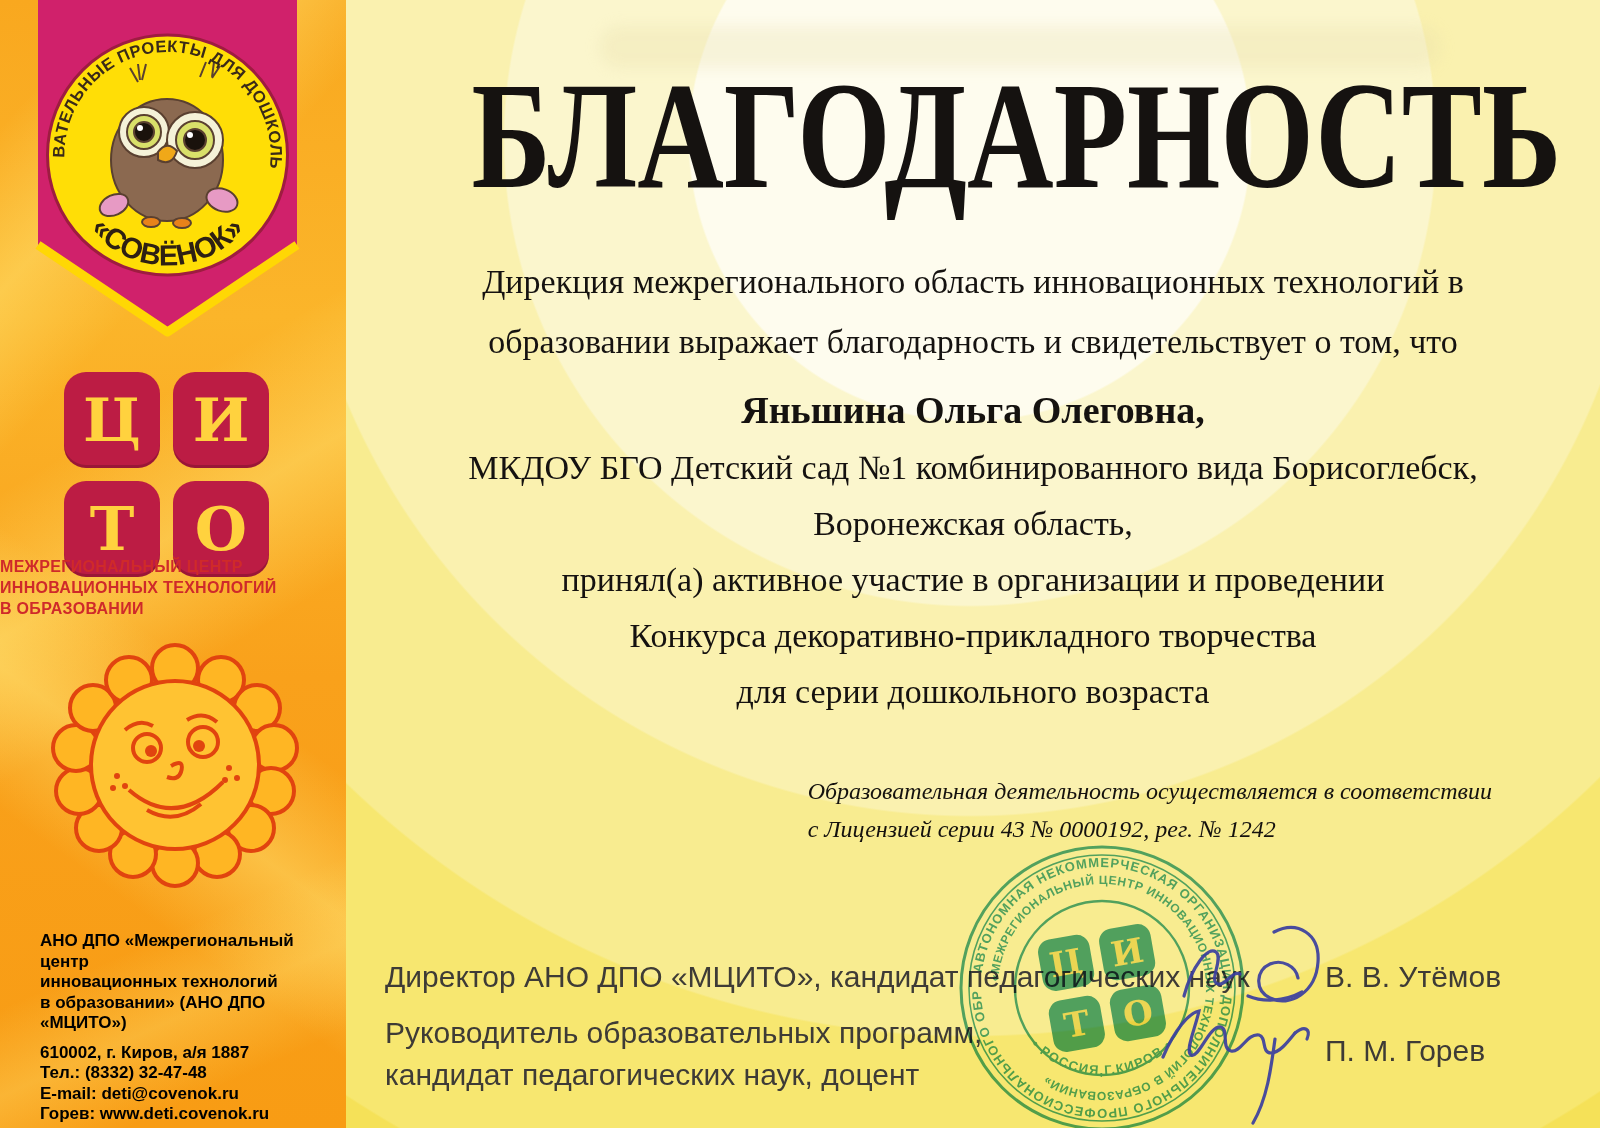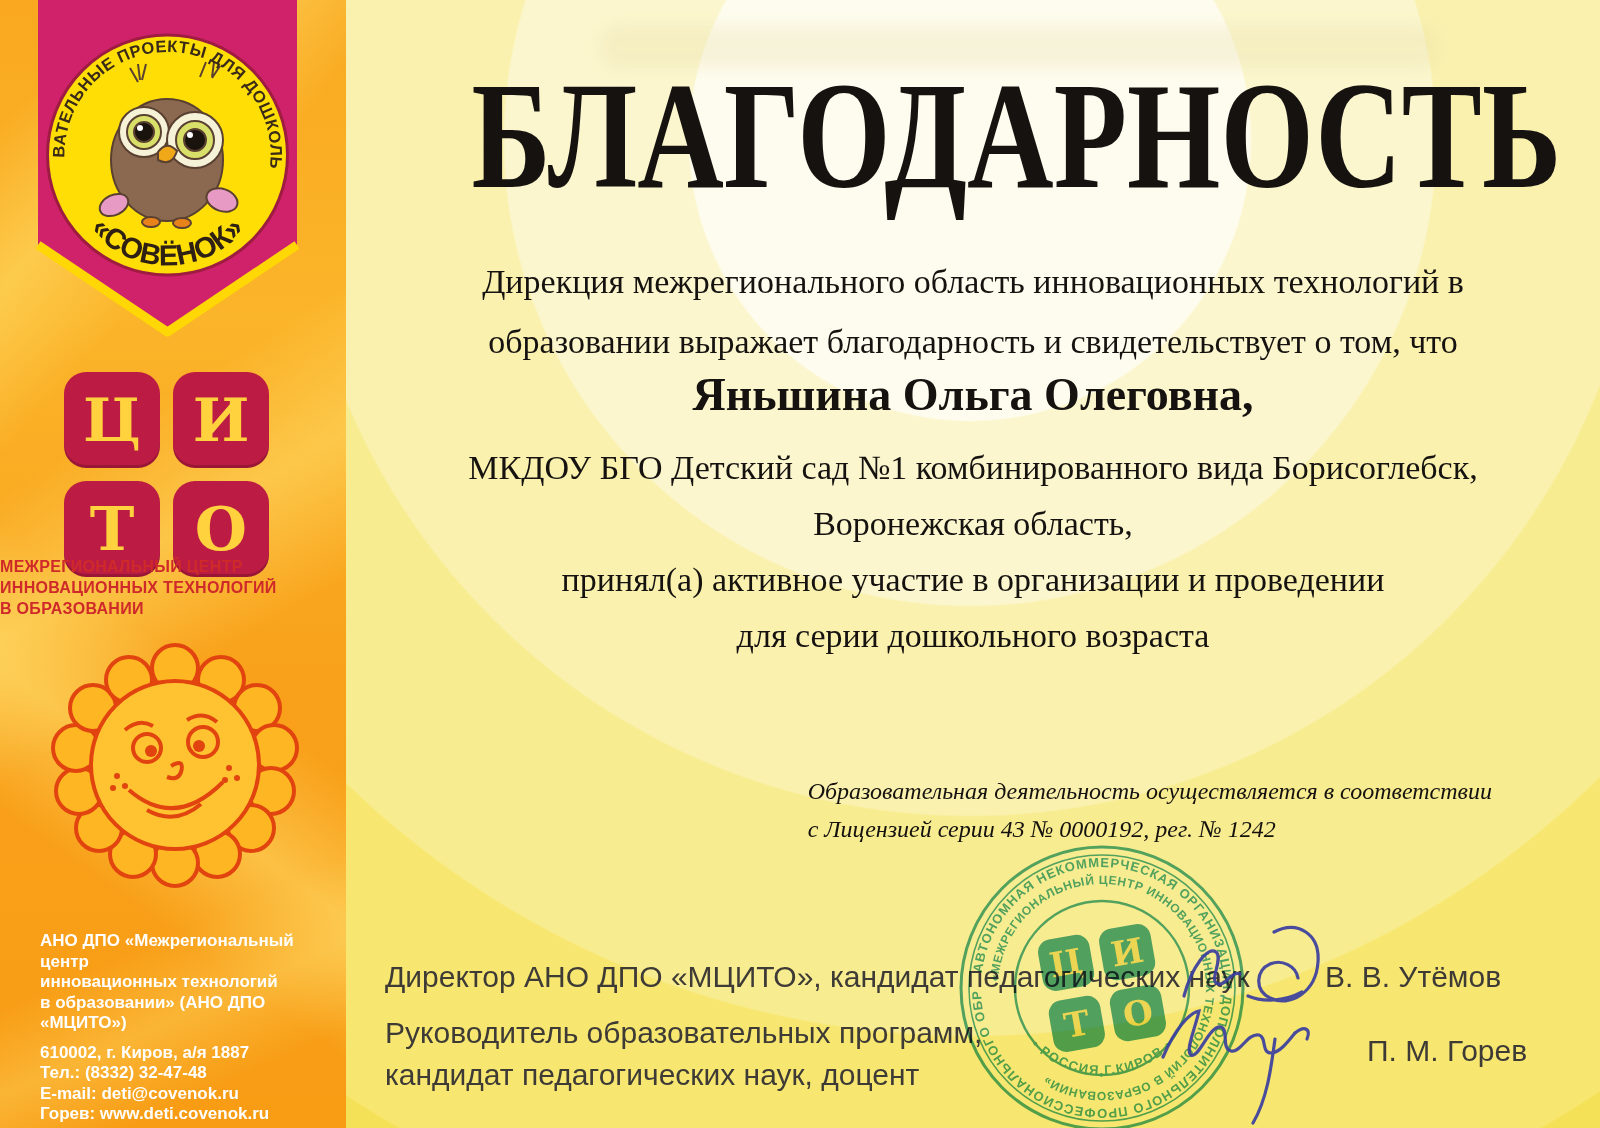--- a/index.html
+++ b/index.html
@@ -63,7 +63,7 @@
     transform:scale(.80,1.02);
   }
   .intro{position:absolute;left:0;right:0;top:252px;font-size:34px;line-height:60px;}
-  .recipient{position:absolute;left:0;right:0;top:368px;font-size:46px;font-weight:bold;}
+  .recipient{position:absolute;left:0;right:0;top:388px;font-size:38px;font-weight:bold;}
   .body-lines{position:absolute;left:0;right:0;top:440px;font-size:34px;line-height:56px;}
   .license{
     position:absolute;right:108px;top:772px;

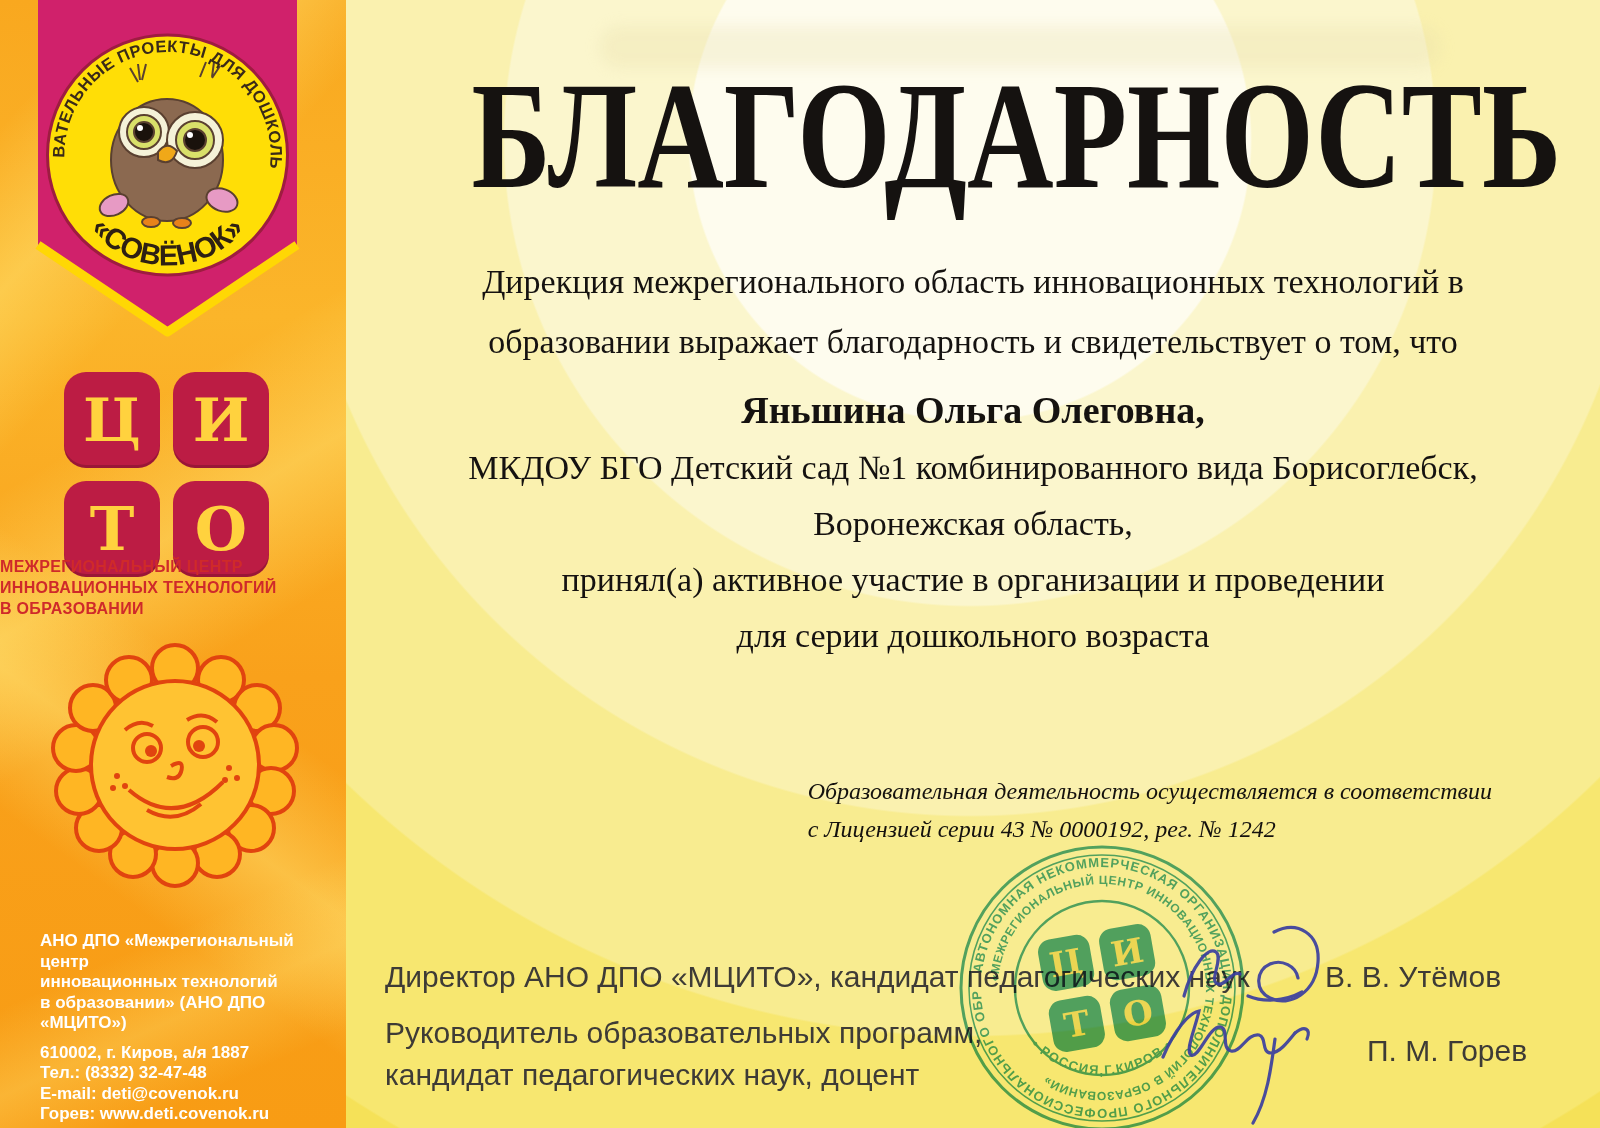--- a/index.html
+++ b/index.html
@@ -207,6 +207,7 @@
       <div>МКДОУ БГО Детский сад №1 комбинированного вида Борисоглебск,</div>
       <div>Воронежская область,</div>
       <div>принял(а) активное участие в организации и проведении</div>
+      <div>Конкурса декоративно-прикладного творчества</div>
       <div>для серии дошкольного возраста</div>
     </div>
   </div>

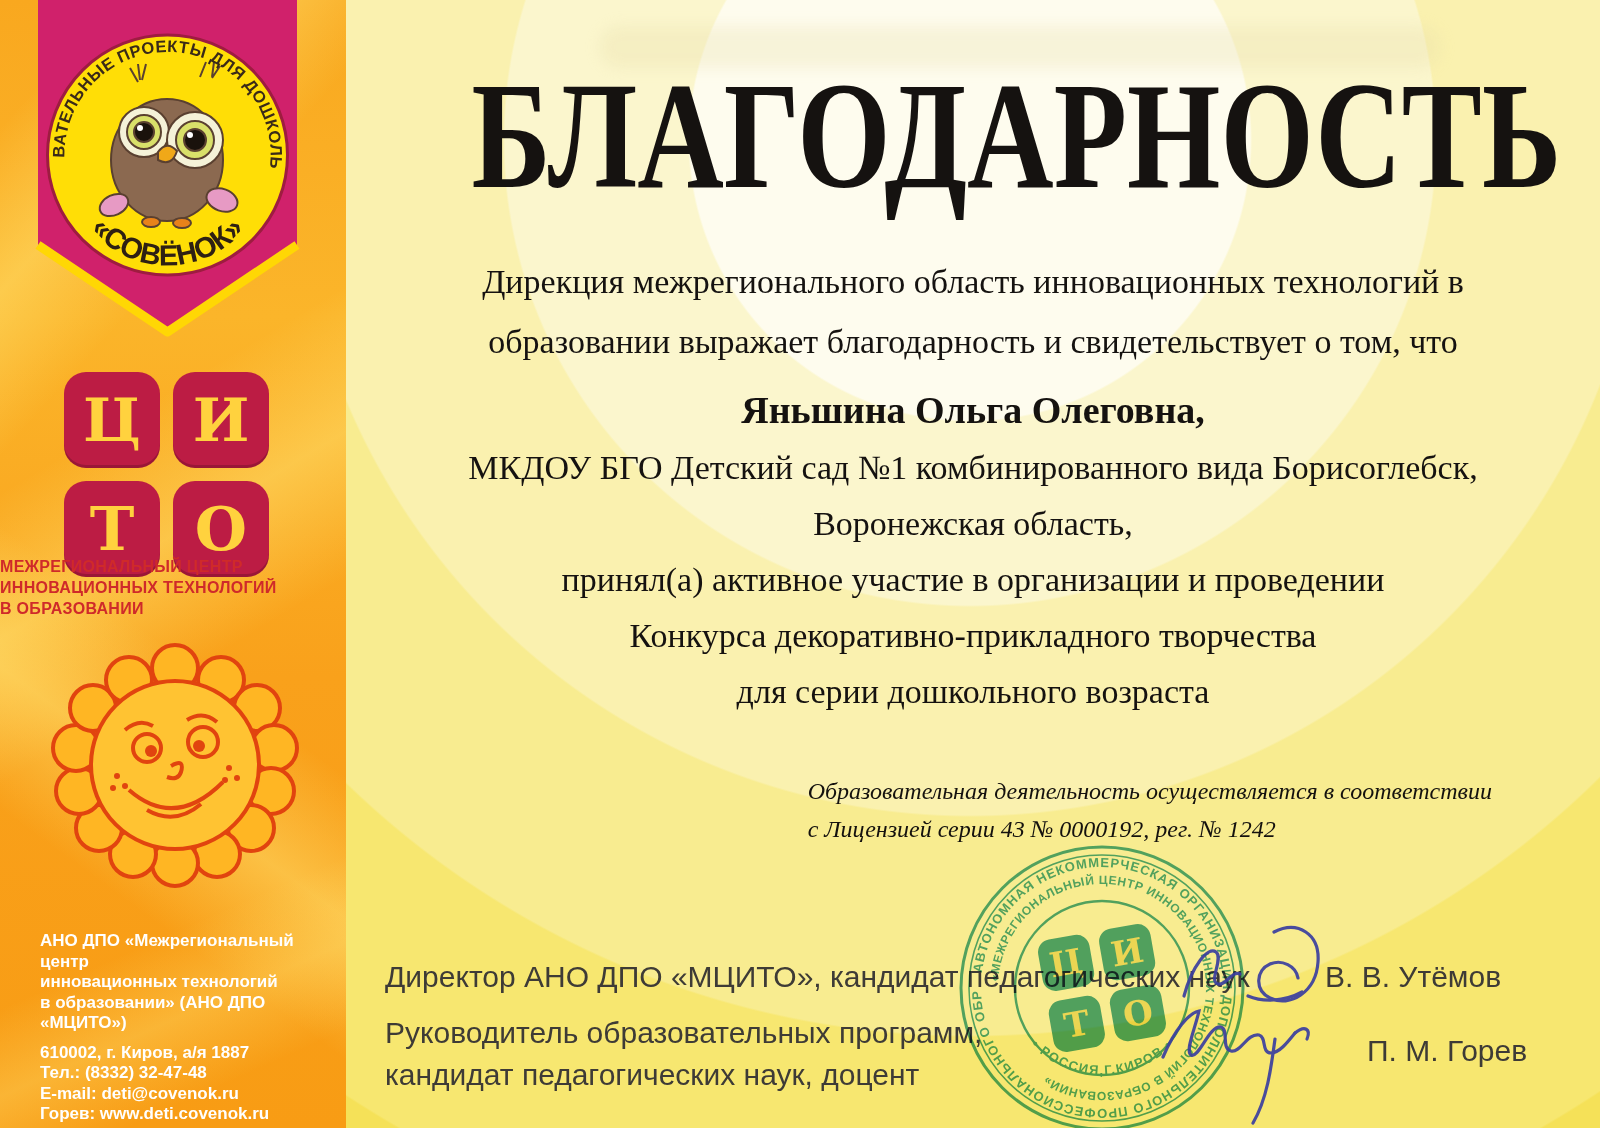--- a/index.html
+++ b/index.html
@@ -52,7 +52,7 @@
   .contacts{
     position:absolute;left:40px;top:931px;width:302px;
     font-family:"Liberation Sans","DejaVu Sans",sans-serif;font-weight:bold;
-    font-size:17px;line-height:20.5px;color:#ffffff;
+    font-size:17px;line-height:20.5px;color:#000000;
   }
   .contacts .gap{height:9px;}
   

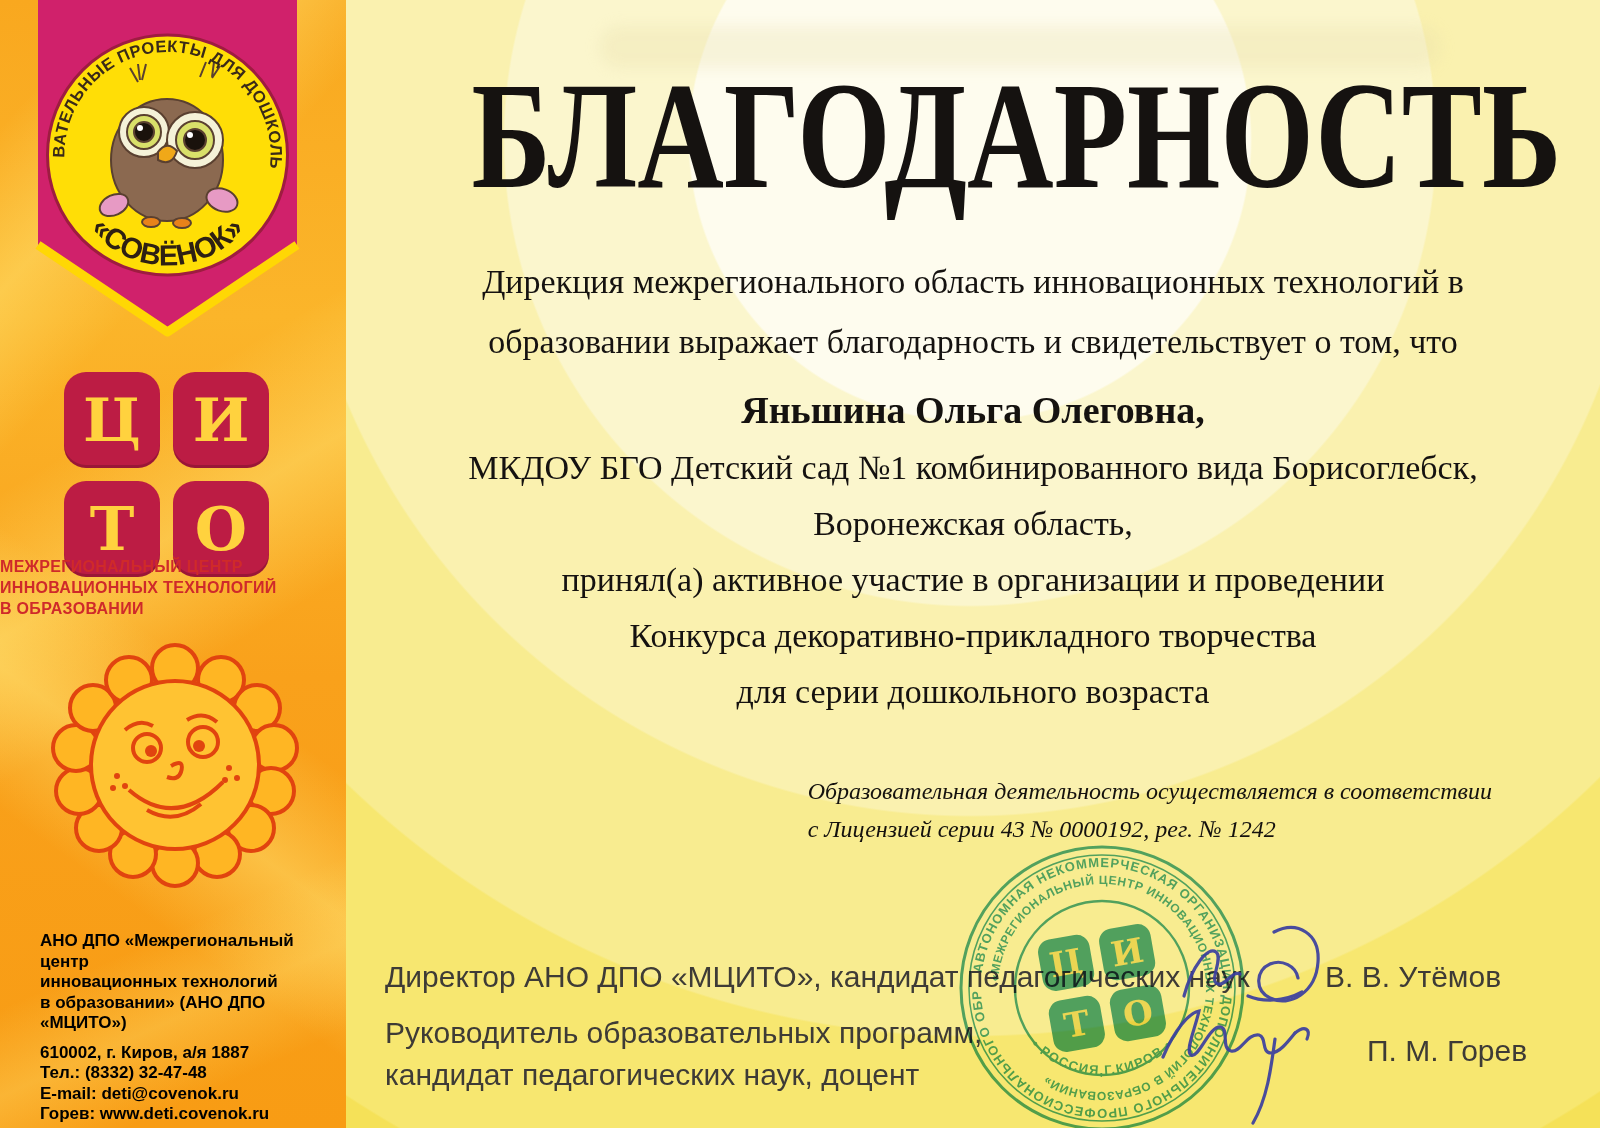--- a/index.html
+++ b/index.html
@@ -77,7 +77,7 @@
   .lbl1{left:385px;top:960px;width:860px;white-space:nowrap;}
   .lbl2{left:385px;top:1012px;line-height:42px;}
   .name1{left:1325px;top:960px;}
-  .name2{left:1325px;top:1034px;margin-left:42px;}
+  .name2{left:1325px;top:1034px;}
   .stamp-svg{position:absolute;left:950px;top:838px;mix-blend-mode:multiply;opacity:.82;}
   .sig-svg{position:absolute;}
   .sig-utemov{left:1178px;top:918px;}

